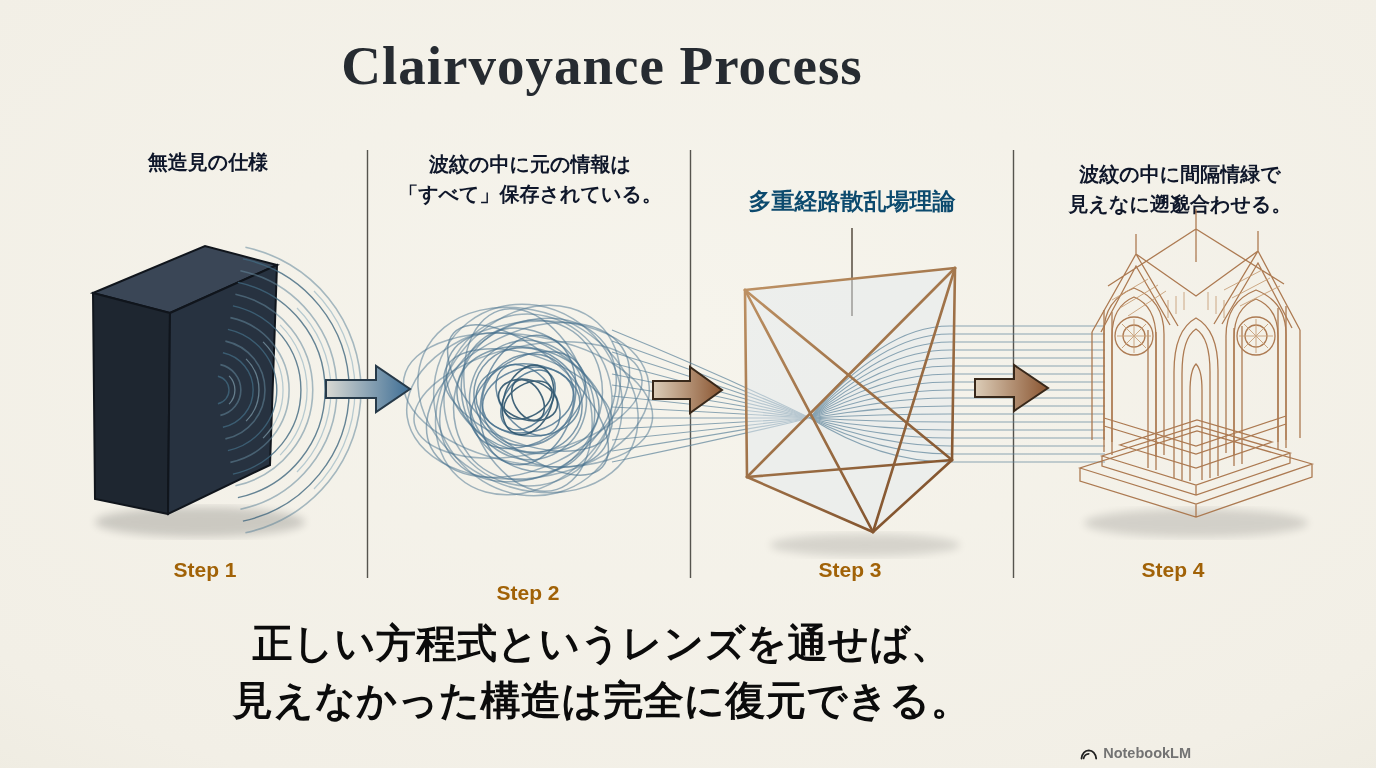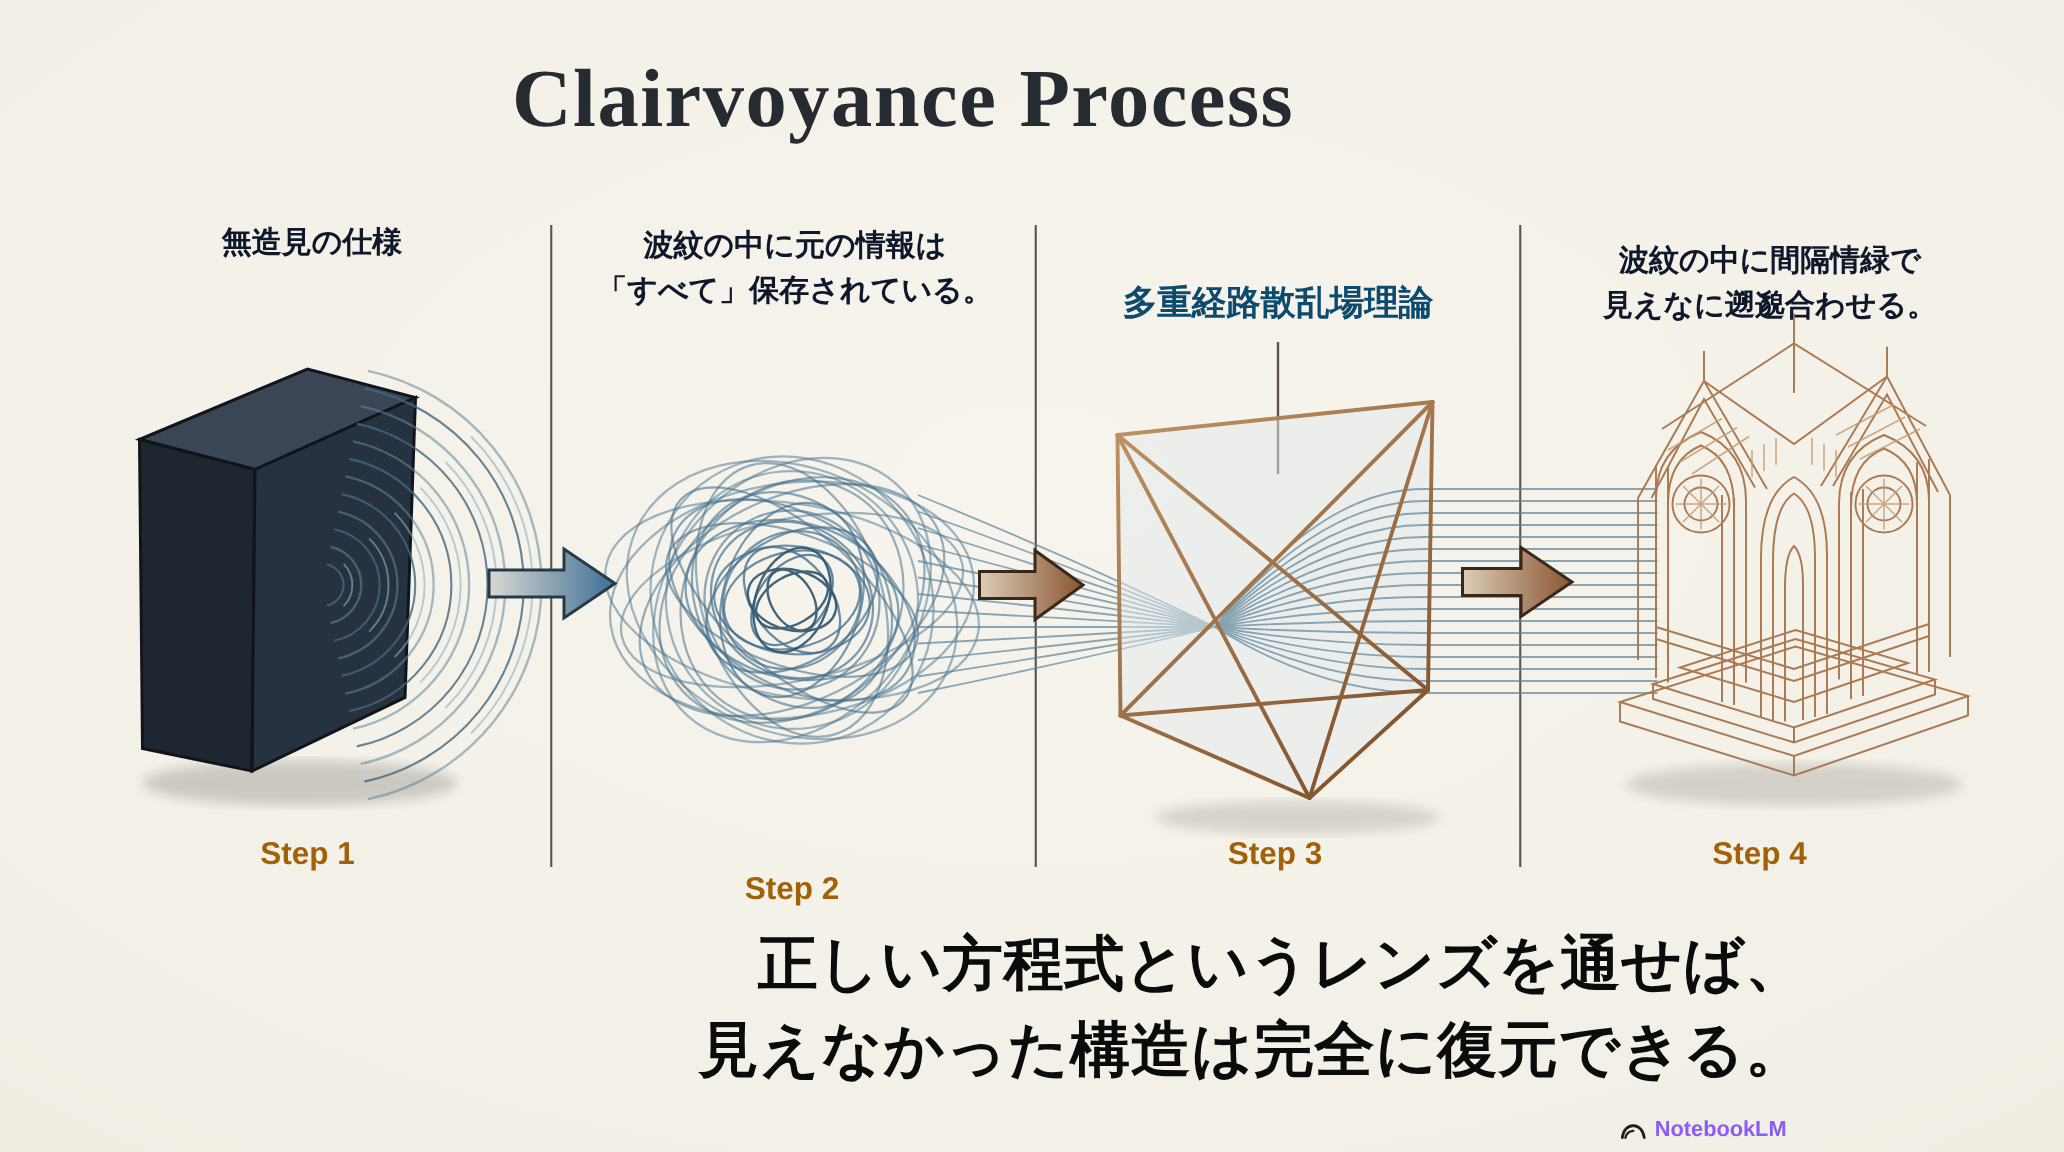--- a/index.html
+++ b/index.html
@@ -29,7 +29,7 @@
   .step-label.s1{left:125px;} .step-label.s2{left:448px;margin-top:23px;}
   .step-label.s3{left:770px;} .step-label.s4{left:1093px;}
   .conclusion{
-    position:absolute;top:615px;left:0;width:100%;text-align:right;
+    position:absolute;top:615px;left:0;width:100%;text-align:center;
     font-weight:700;font-size:40px;line-height:1.42;color:#0b0b0b;letter-spacing:0.5px;
   }
   .watermark{

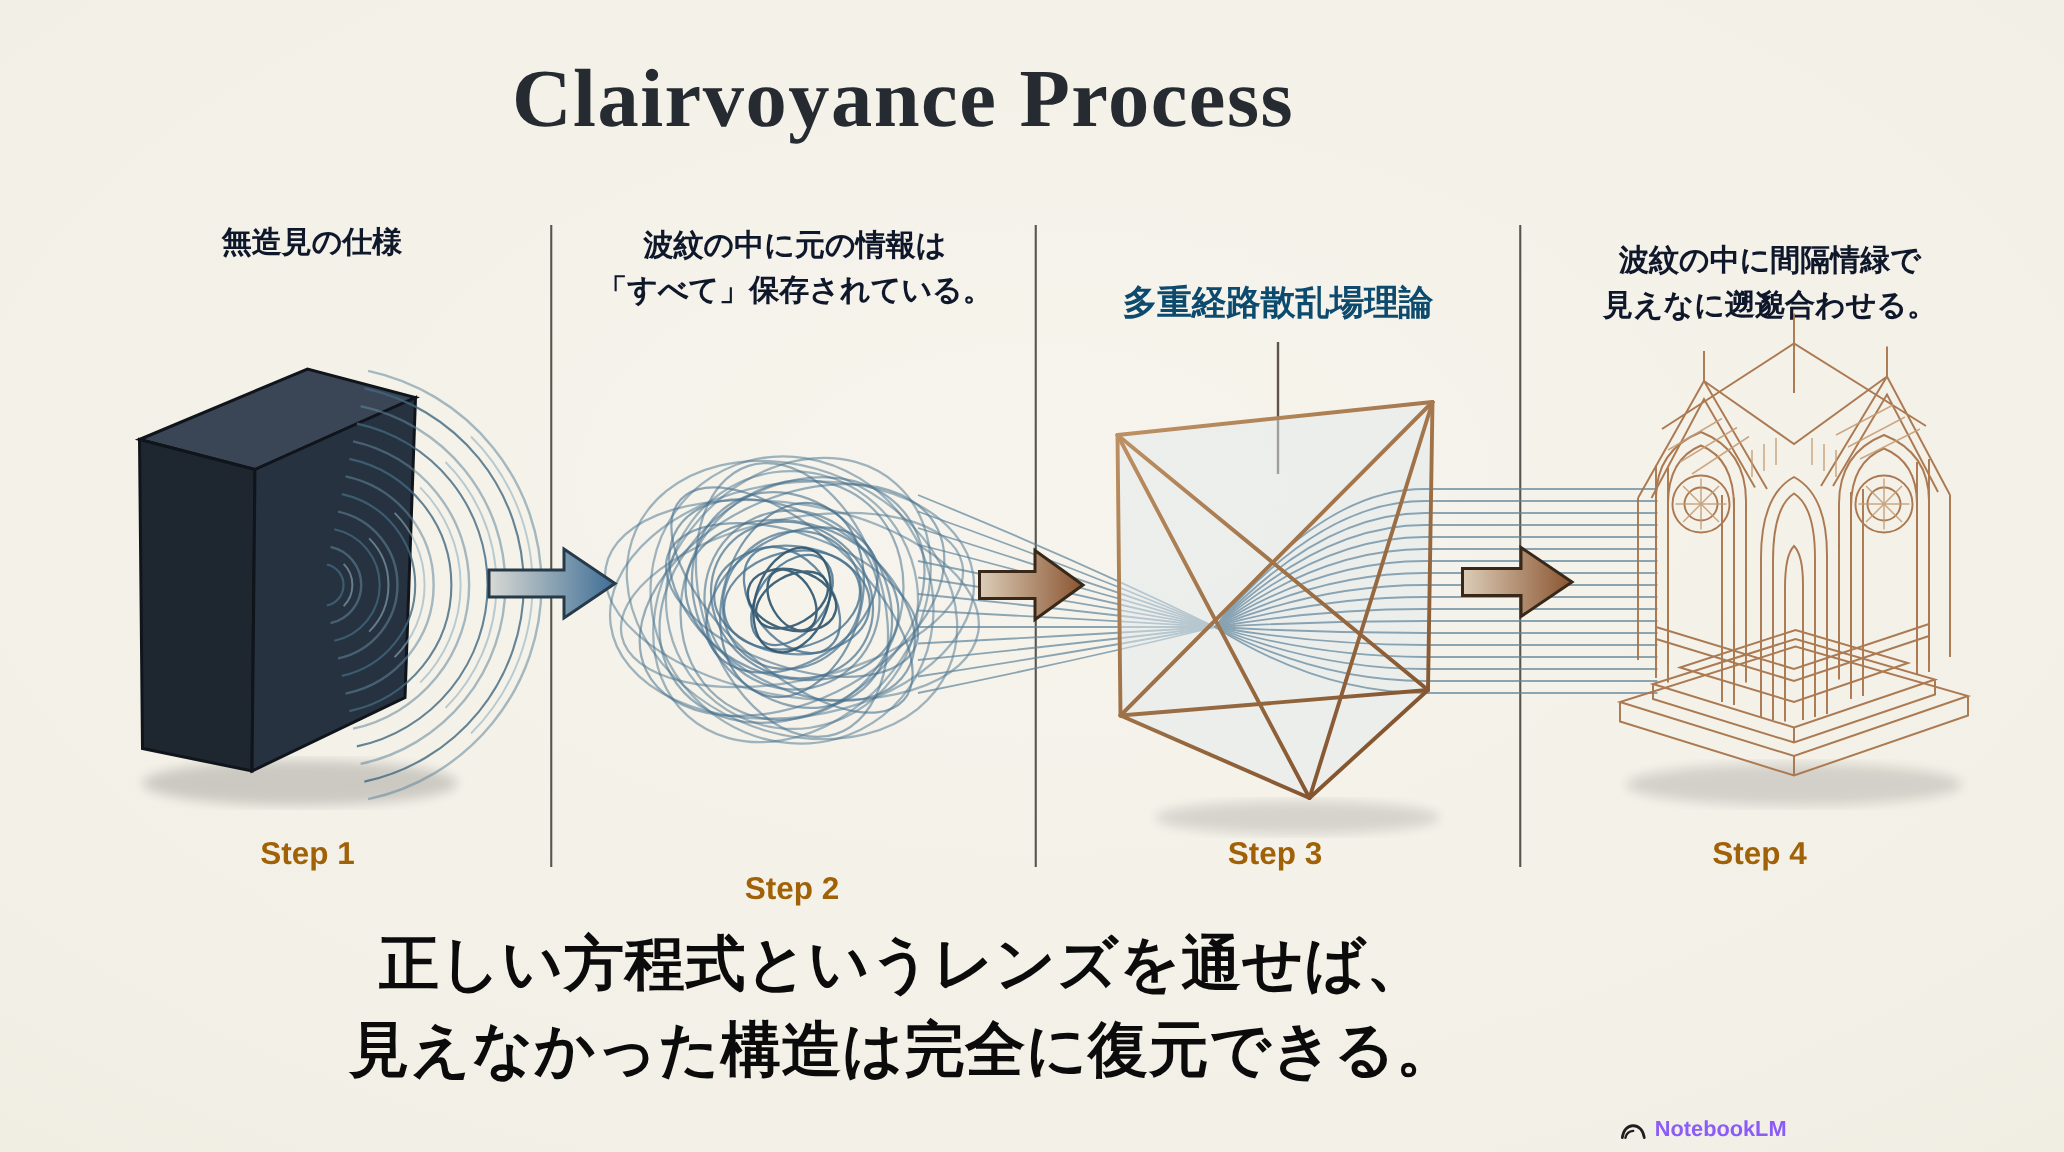--- a/index.html
+++ b/index.html
@@ -34,7 +34,7 @@
   }
   .watermark{
     position:absolute;right:13px;bottom:7px;display:flex;align-items:center;gap:5px;
-    font-size:14.5px;font-weight:700;color:#8b5cf6;
+    font-size:14.5px;font-weight:700;color:#737373;
   }
 </style>
 </head>

